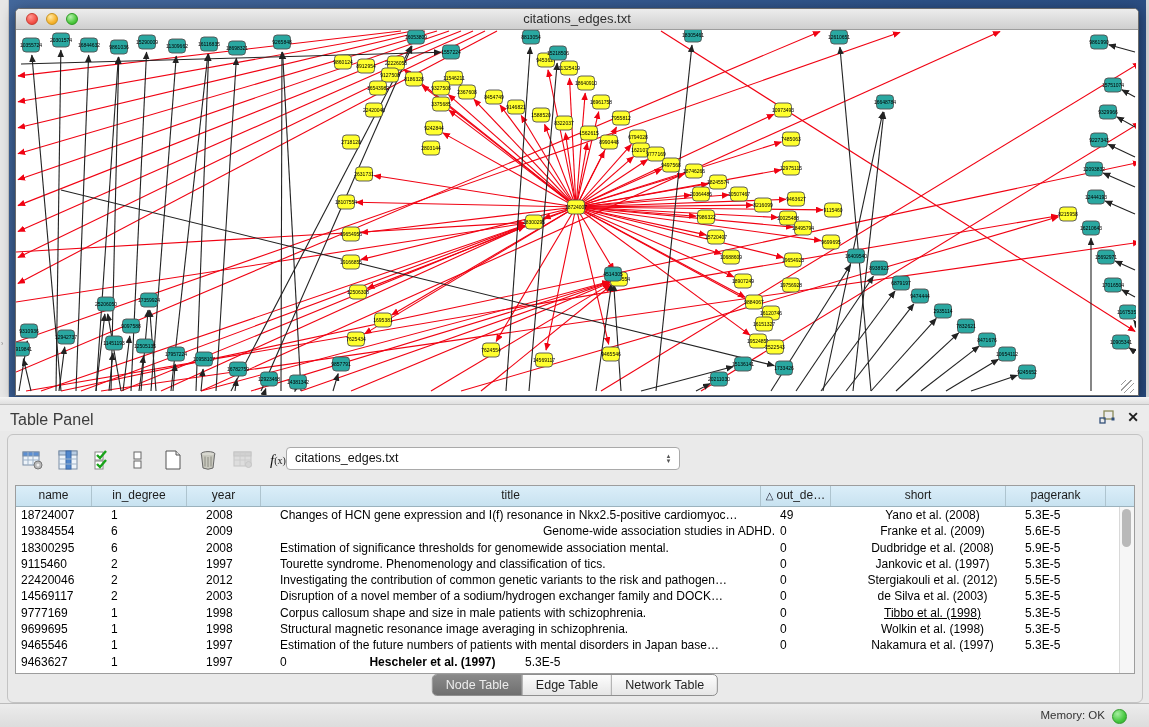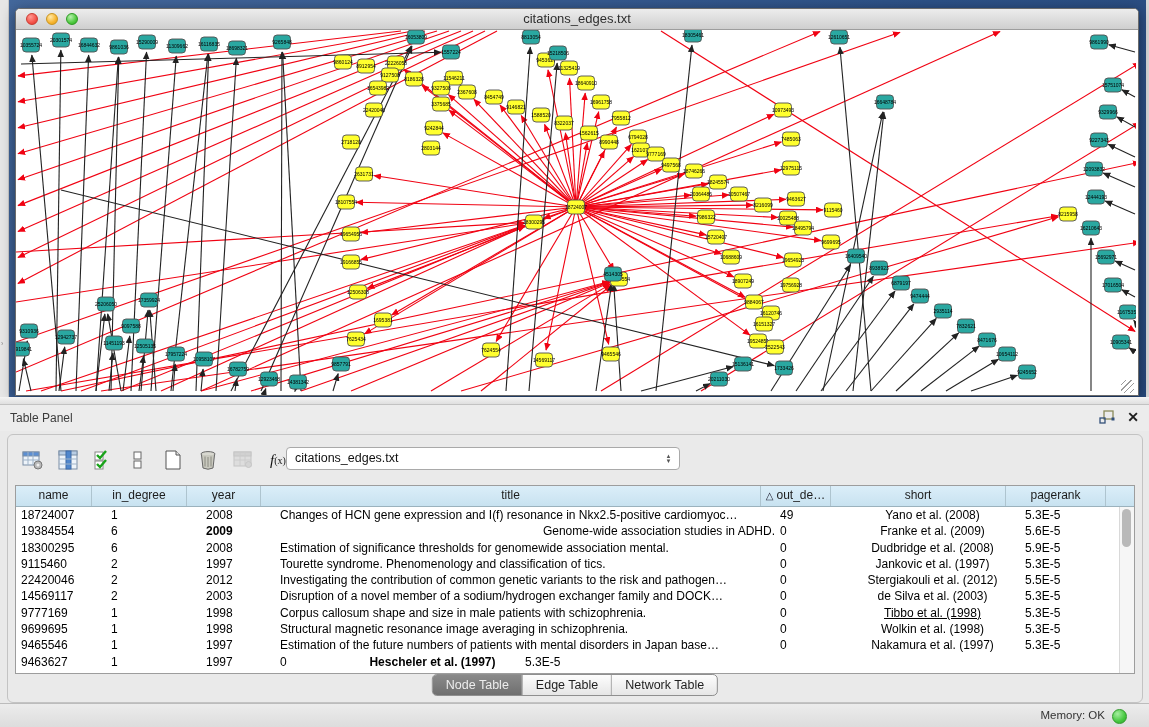--- a/index.html
+++ b/index.html
@@ -25,7 +25,7 @@
   .splitter .handle{font-size:8px;color:#8f8f8f;line-height:6px;}
   
   .panel-header{position:absolute;left:0;top:405px;width:1149px;height:26px;background:#ececec;}
-  .panel-title{position:absolute;left:10px;top:6px;font-size:12px;color:#3c3c3c;}
+  .panel-title{position:absolute;left:10px;top:6px;font-size:16px;color:#3c3c3c;}
   .panel-actions{position:absolute;right:10px;top:4px;display:flex;gap:12px;align-items:center;}
   .float-btn svg{display:block;}
   .close-btn{font-size:14px;font-weight:bold;color:#1d1d1d;line-height:16px;cursor:default;}

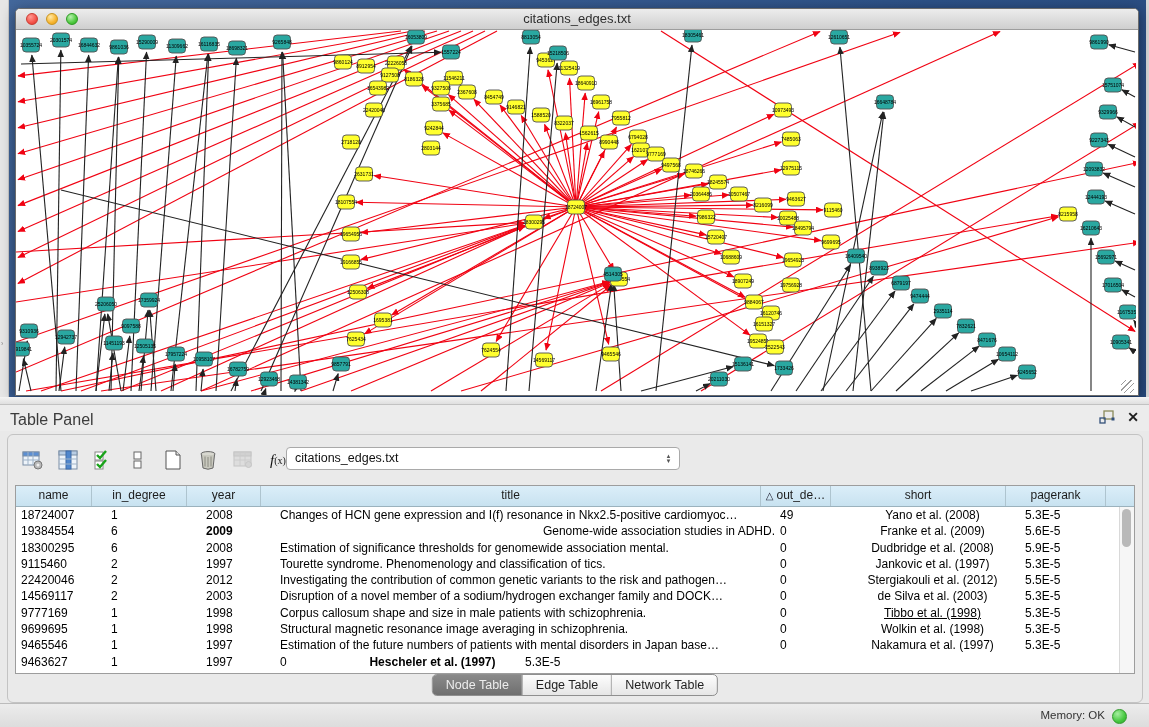--- a/index.html
+++ b/index.html
@@ -832,7 +832,7 @@
         <div class="tr">
           <div class="td" style="width: 90px;">19384554</div>
           <div class="td" style="width: 95px;">6</div>
-          <div class="td" style="width: 74px; font-weight: bold;">2009</div>
+          <div class="td" style="width: 74px;">2009</div>
           <div class="td" style="width: 500px; text-align: right;">Genome-wide association studies in ADHD.</div>
           <div class="td" style="width: 70px;">0</div>
           <div class="td center" style="width: 175px;">Franke et al. (2009)</div>

